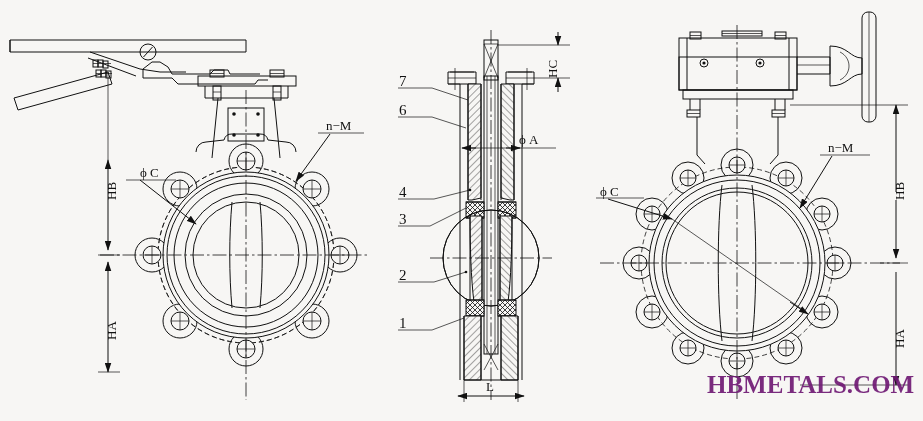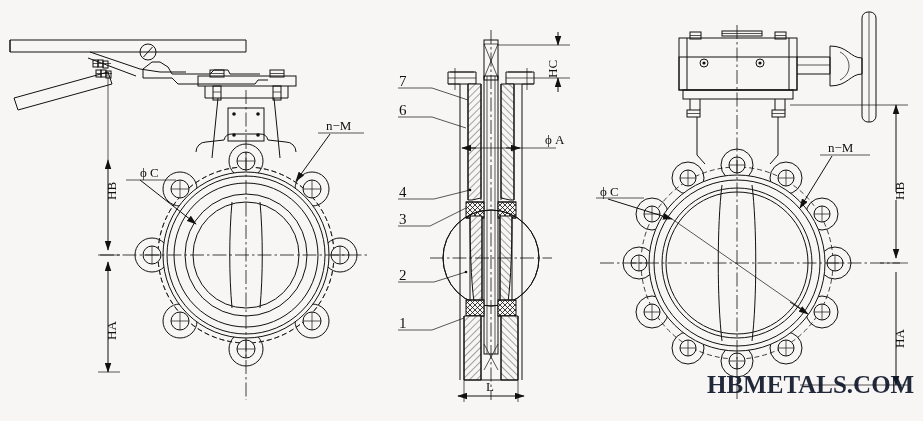--- a/index.html
+++ b/index.html
@@ -466,7 +466,7 @@
 <div class="lbl callout" style="left:399px;top:316px;">1</div>
 
 <div class="lbl dimlbl rot" style="left:546px;top:78px;">HC</div>
-<div class="lbl dimlbl" style="left:519px;top:133px;margin-left:26px;">ϕ A</div>
+<div class="lbl dimlbl" style="left:519px;top:133px;">ϕ A</div>
 <div class="lbl dimlbl" style="left:486px;top:380px;">L</div>
 
 <div class="lbl dimlbl rot" style="left:893px;top:200px;">HB</div>

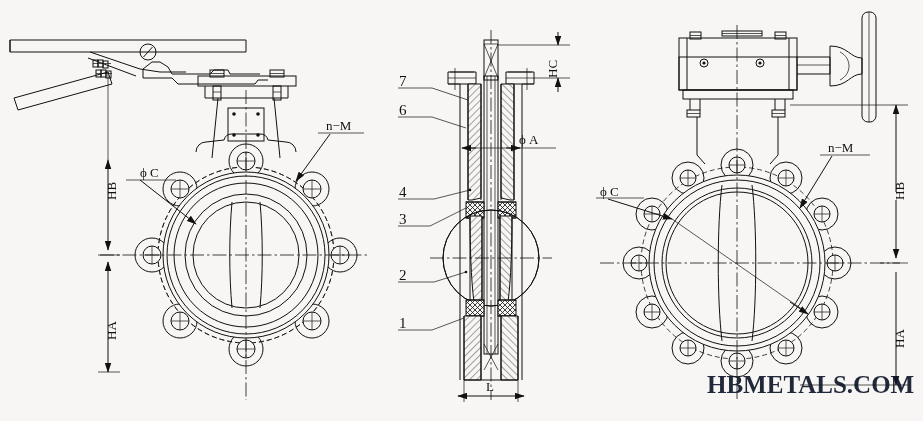--- a/index.html
+++ b/index.html
@@ -30,7 +30,7 @@
     font-weight:bold;
     font-size:25px;
     letter-spacing:0px;
-    color:#0f172a;
+    color:#701a75;
     opacity:.92;
     white-space:nowrap;
   }

